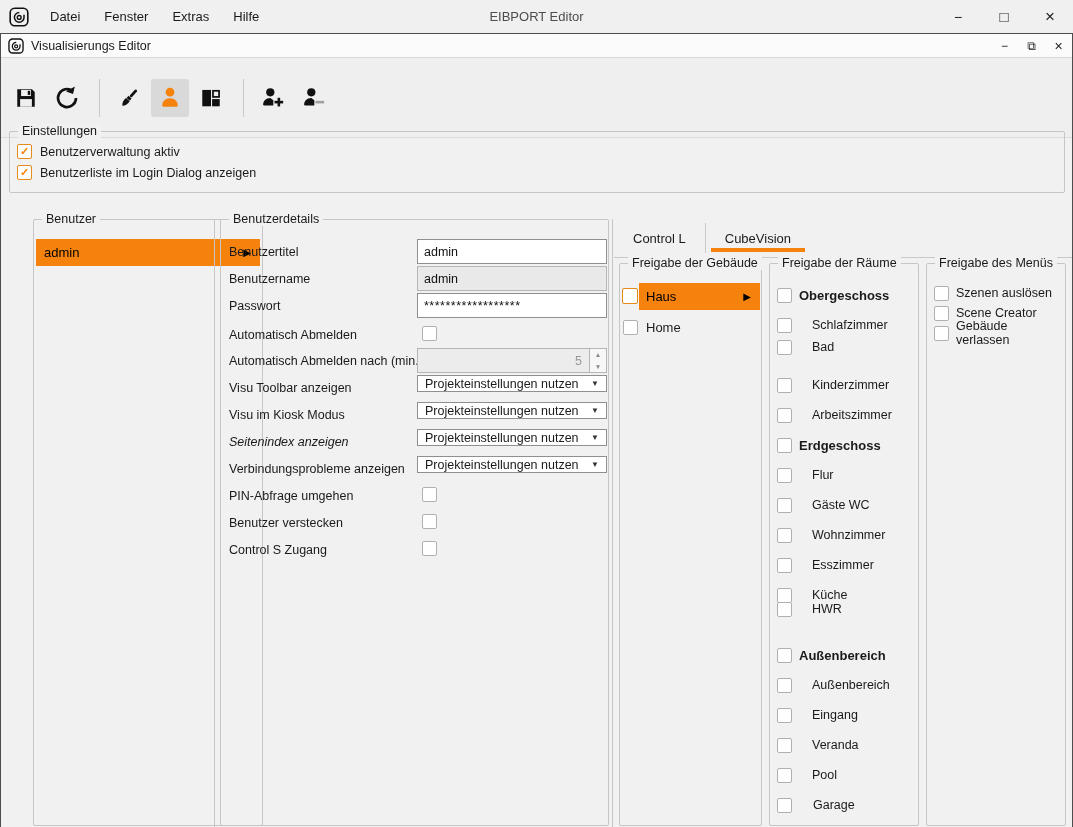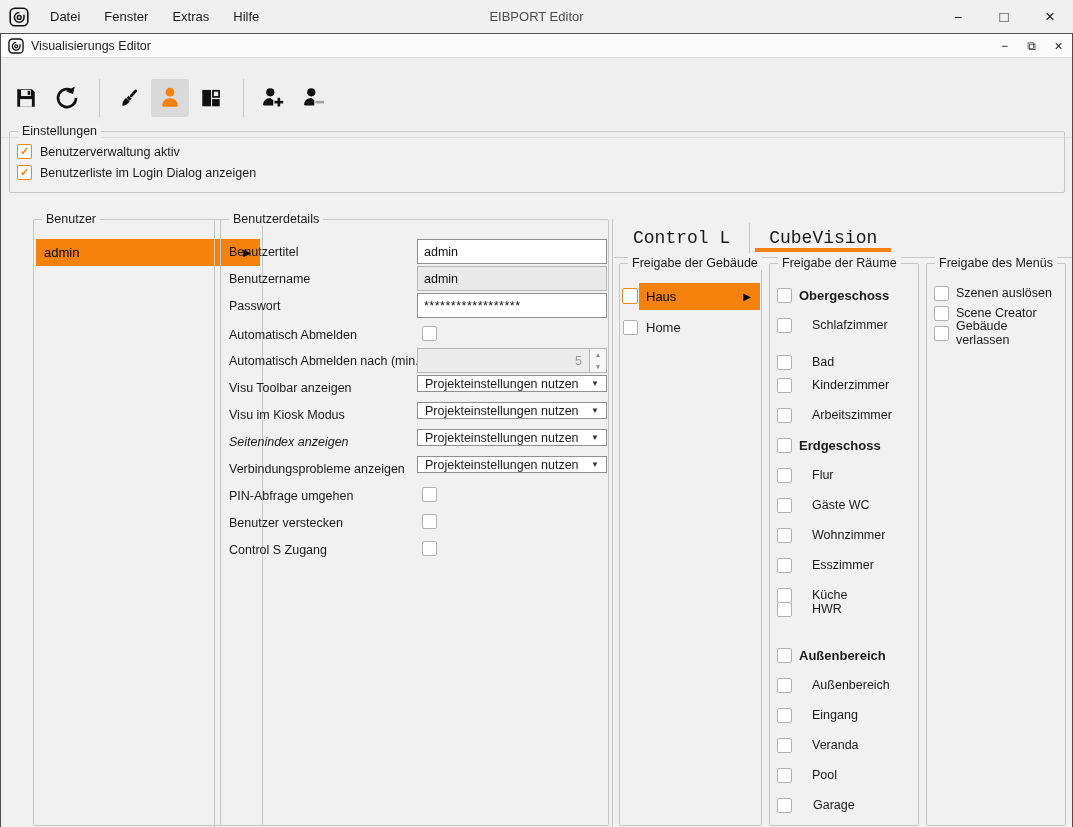--- a/index.html
+++ b/index.html
@@ -69,7 +69,7 @@
   .vsep { position:absolute; width:1px; background:#c6c6c6; top:218px; bottom:0; }
   
   .tabbar { position:absolute; left:613px; top:222px; right:0; height:30px; display:flex; }
-  .tab { padding:0 19px; display:flex; align-items:center; font-size:18px; position:relative;font-family:Liberation Mono, monospace; }
+  .tab { padding:0 19px; display:flex; align-items:center; font-size:13px; position:relative; }
   .tab + .tab { border-left:1px solid #c9c9c9; }
   .tab.active::after { content:""; position:absolute; left:5px; right:5px; bottom:1px; height:4px;
     background:#f5820d; }

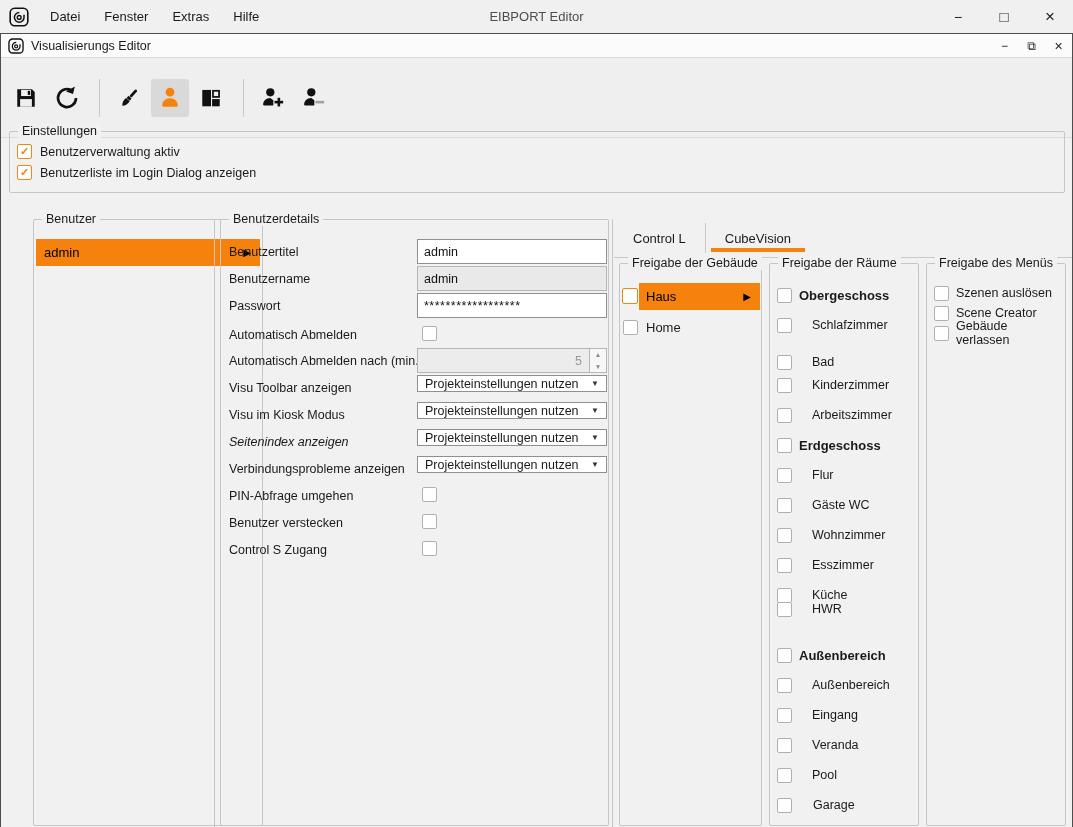--- a/index.html
+++ b/index.html
@@ -326,7 +326,7 @@
         <span class="cb"></span>
         <span class="lbl">Schlafzimmer</span>
       </div>
-    <div class="rrow child" style="top:90px;text-align:center;">
+    <div class="rrow child" style="top:75px;text-align:center;">
         <span class="cb"></span>
         <span class="lbl">Bad</span>
       </div>

